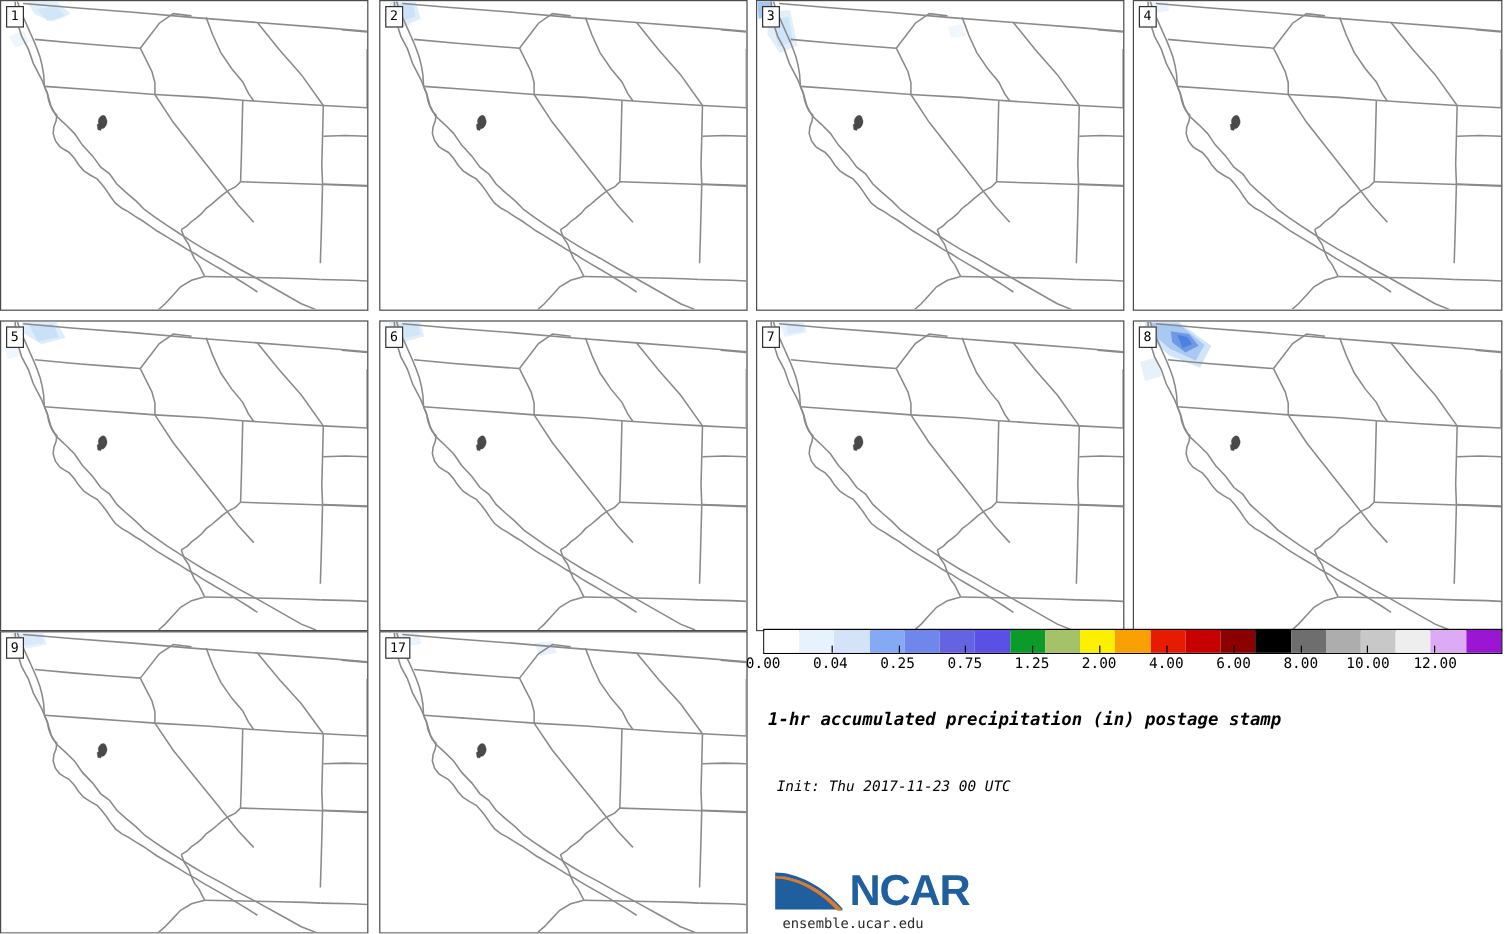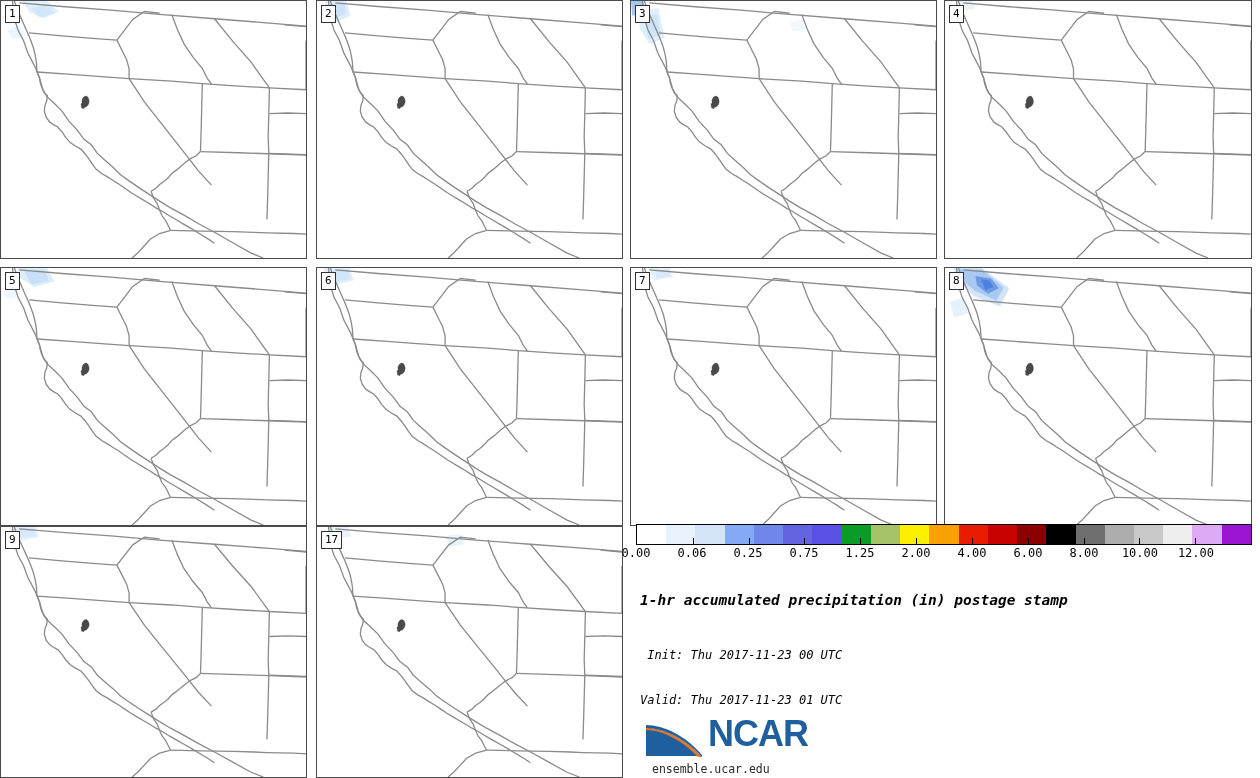--- a/index.html
+++ b/index.html
@@ -598,7 +598,7 @@
     </div>
   <div id="colorbar-ticklabels">
       <div class="cb-tick-label" style="left: 0%;">0.00</div>
-      <div class="cb-tick-label" style="left: 9.09%;">0.06</div>
+      <div class="cb-tick-label" style="left: 9.09%;">0.04</div>
       <div class="cb-tick-label" style="left: 18.18%;">0.25</div>
       <div class="cb-tick-label" style="left: 27.27%;">0.75</div>
       <div class="cb-tick-label" style="left: 36.36%;">1.25</div>

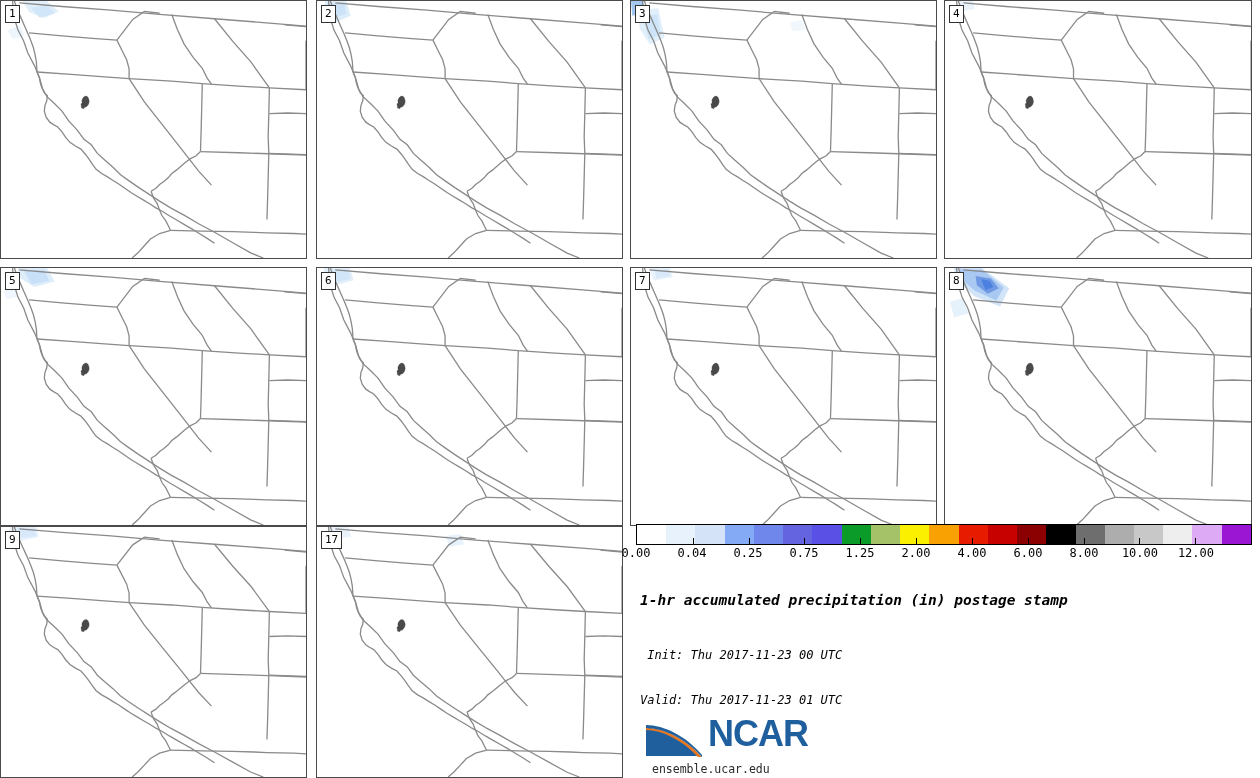--- a/index.html
+++ b/index.html
@@ -615,7 +615,6 @@
   <div id="plot-title">1-hr accumulated precipitation (in) postage stamp</div>
   <div id="meta-block">
     <div> Init: Thu 2017-11-23 00 UTC</div>
-    <div>Valid: Thu 2017-11-23 01 UTC</div>
   </div>
 </div>
 

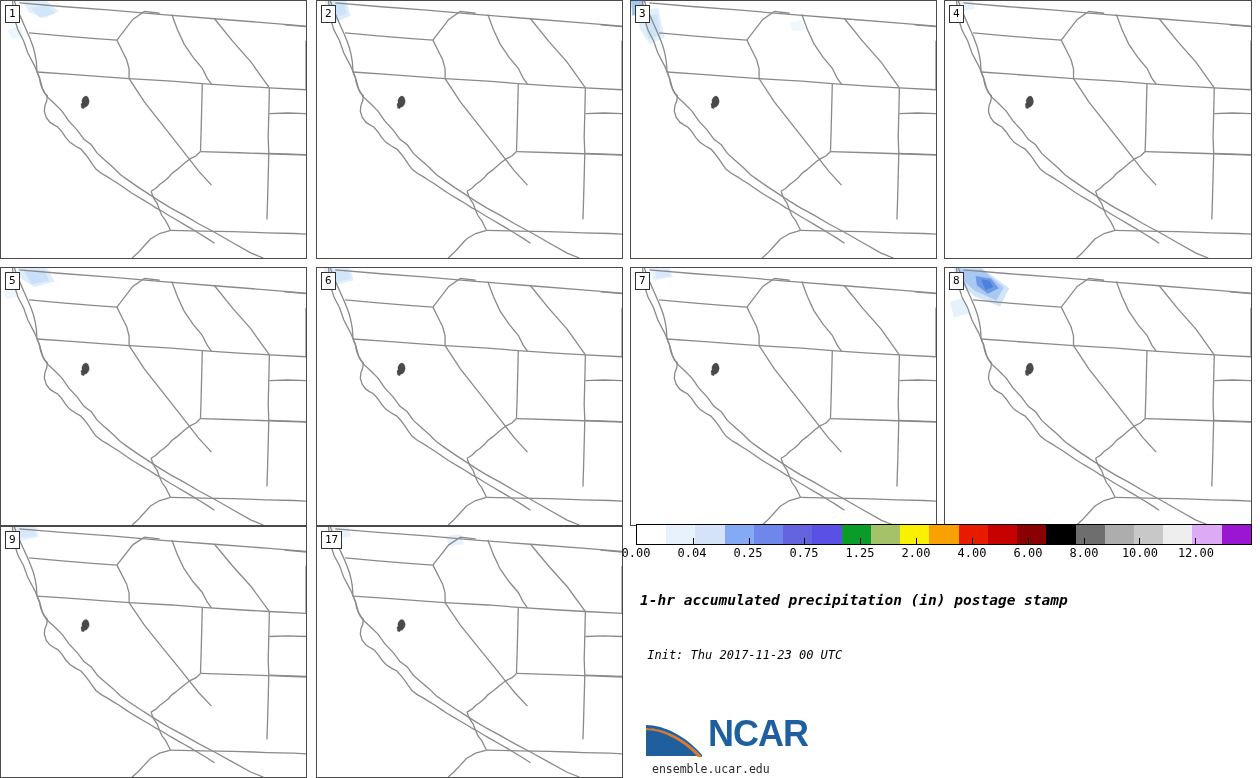--- a/index.html
+++ b/index.html
@@ -125,7 +125,7 @@
   }
   #logo-row {
     display: flex;
-    align-items: flex-start;
+    align-items: flex-end;
     height: 44px;
   }
   #logo-mark {

